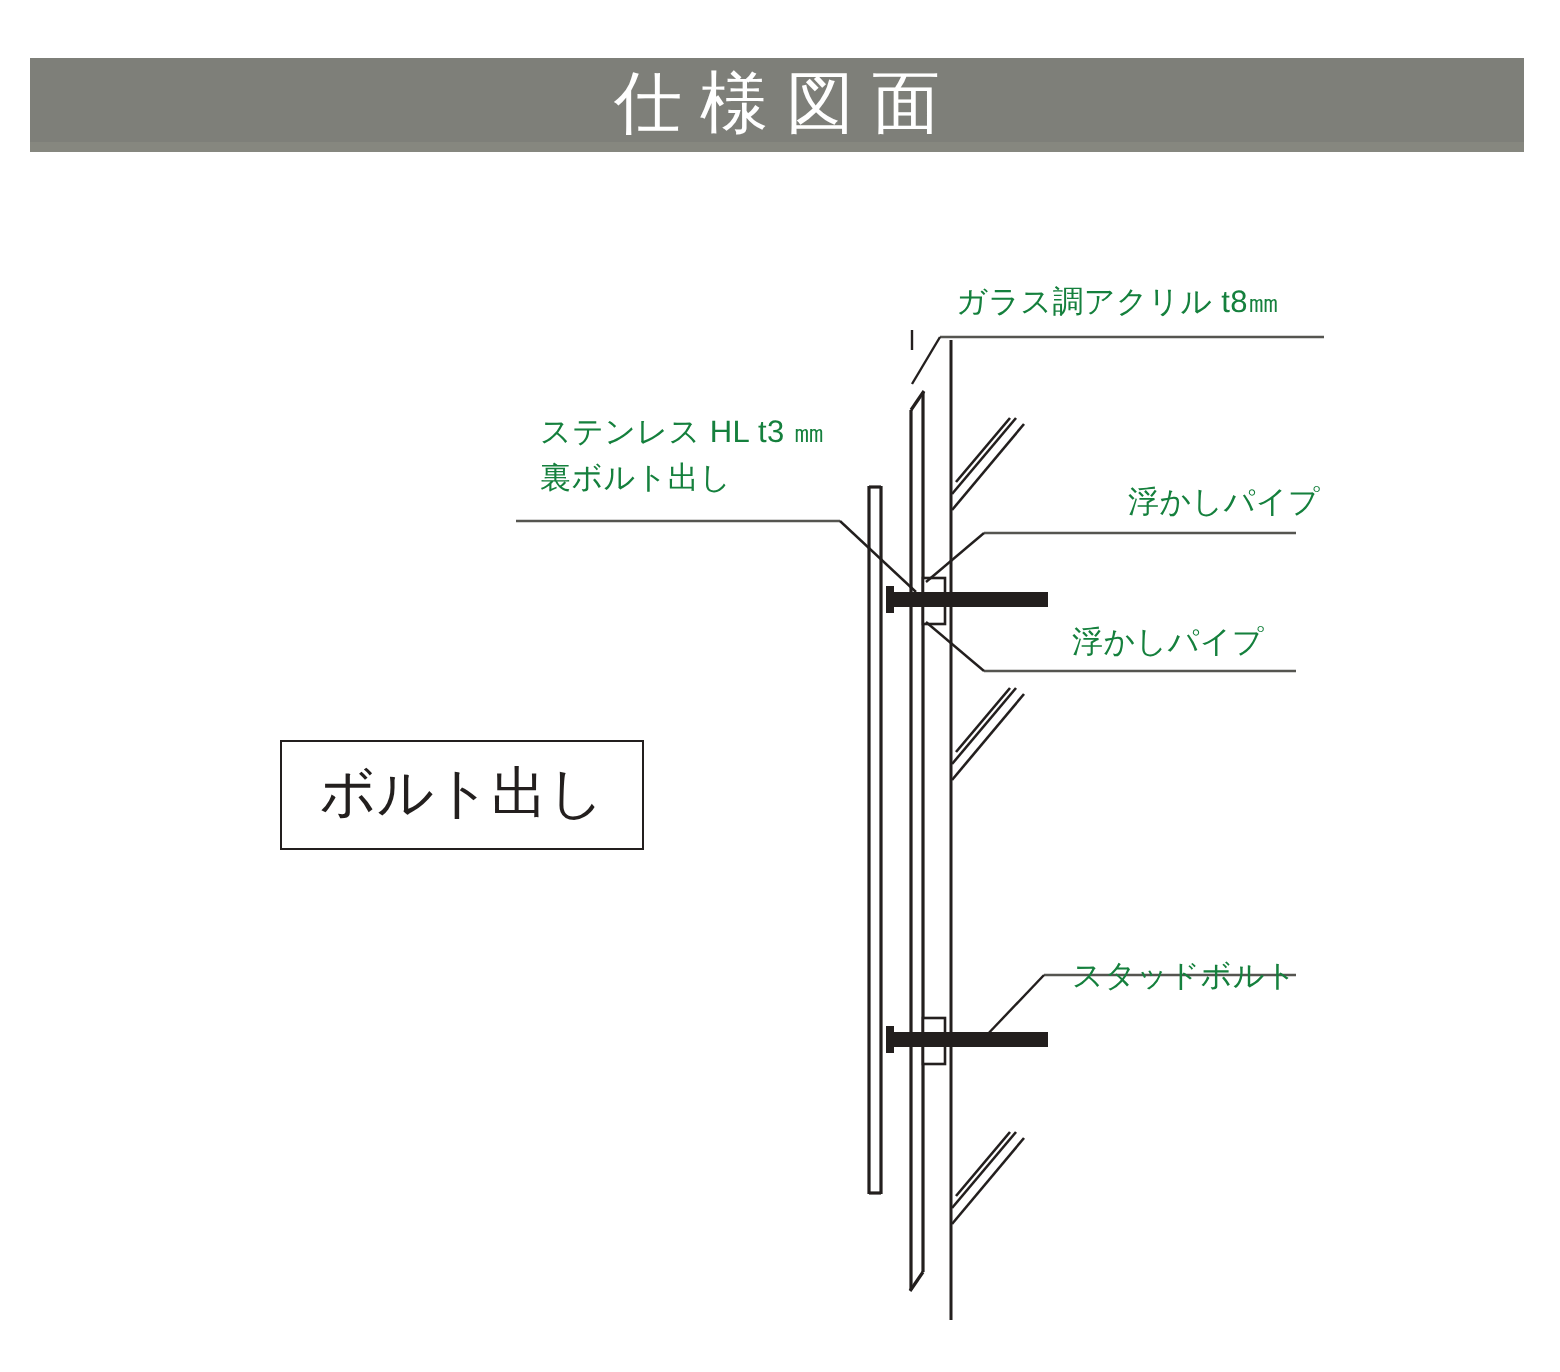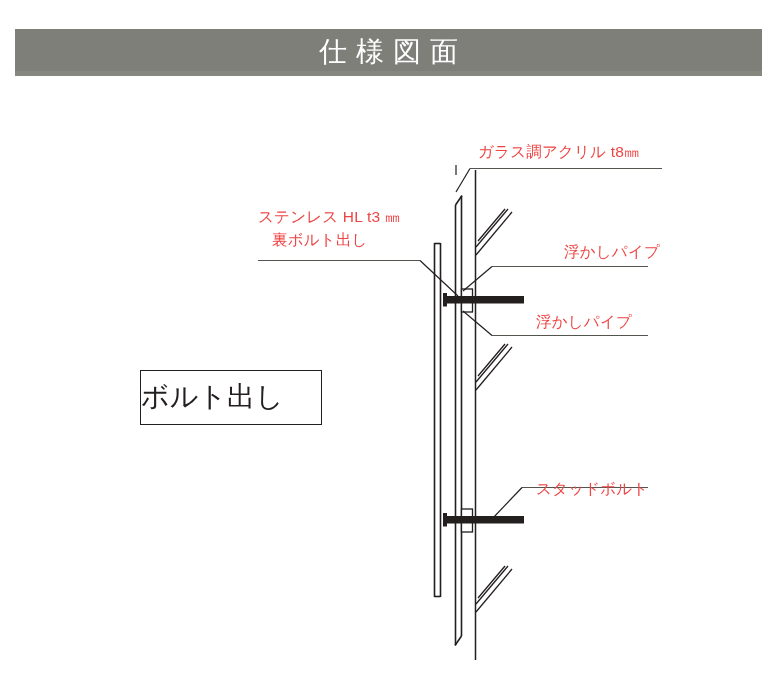--- a/index.html
+++ b/index.html
@@ -49,7 +49,7 @@
     line-height: 46px;
     text-align: center;
     color: #ffffff;
-    font-size: 28px;
+    font-size: 34px;
     letter-spacing: 9px;
     text-indent: 9px;
     font-weight: 400;

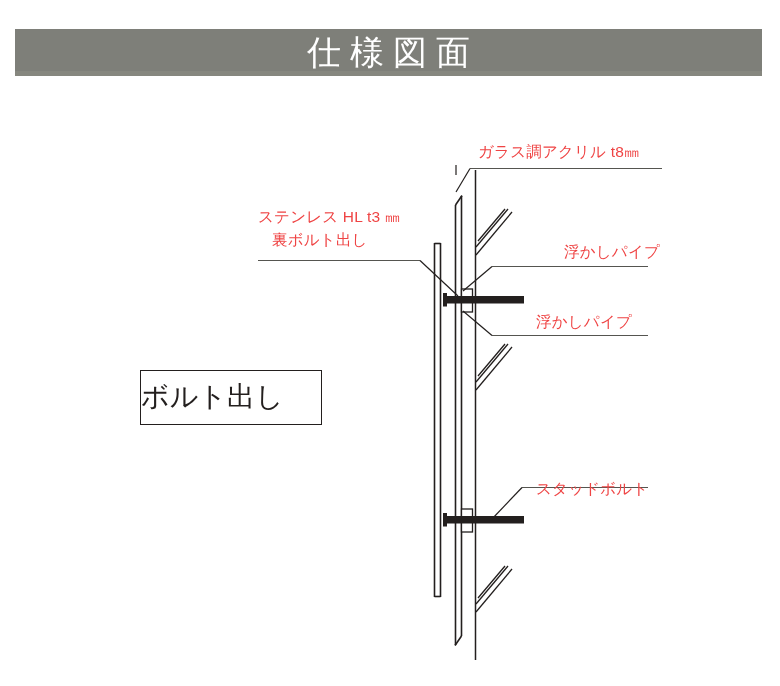--- a/index.html
+++ b/index.html
@@ -68,7 +68,7 @@
     position: absolute;
     font-size: 15.5px;
     line-height: 23px;
-    color: #ef4444;
+    color: #15803d;
     white-space: nowrap;
     letter-spacing: 0.2px;
   }

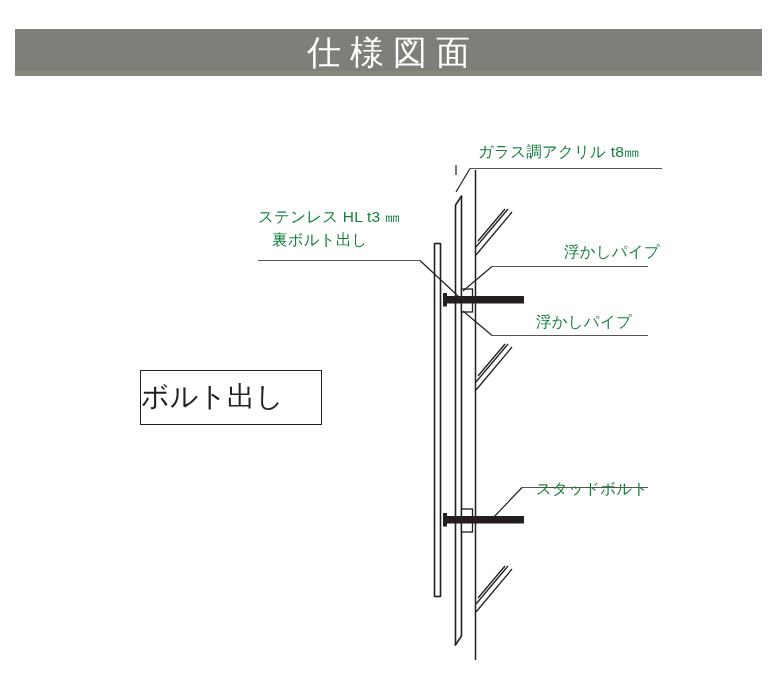--- a/index.html
+++ b/index.html
@@ -76,7 +76,7 @@
   .lbl-pipe     { left: 564px; top: 240px; }
   .lbl-nut      { left: 536px; top: 310px; }
   .lbl-stud     { left: 536px; top: 461px; margin-top: 16px; }
-  .lbl-stainless{ left: 258px; top: 205px; }
+  .lbl-stainless{ left: 270px; top: 205px; }
   .lbl-stainless .l2 { display: block; margin-left: 14px; }
 
   .boxed-label {

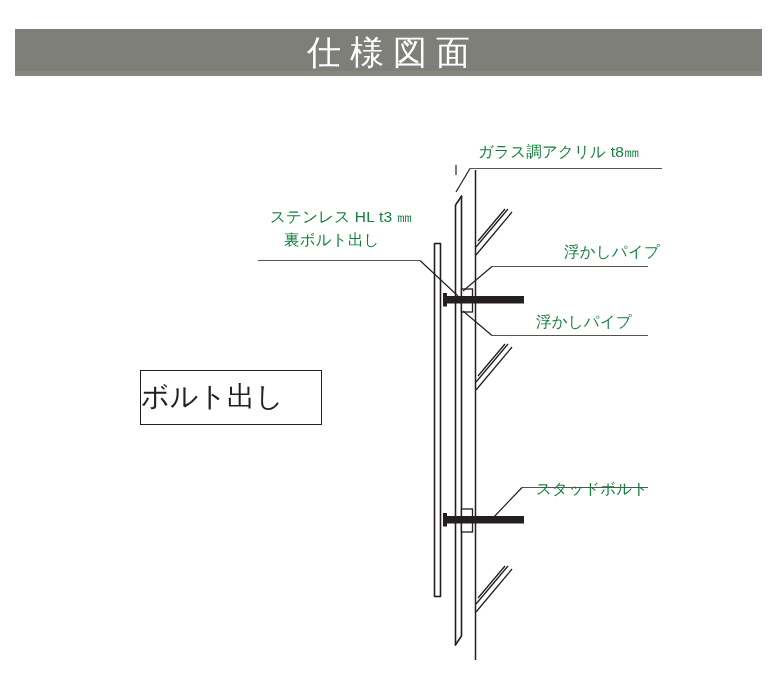--- a/index.html
+++ b/index.html
@@ -77,7 +77,7 @@
   .lbl-nut      { left: 536px; top: 310px; }
   .lbl-stud     { left: 536px; top: 461px; margin-top: 16px; }
   .lbl-stainless{ left: 270px; top: 205px; }
-  .lbl-stainless .l2 { display: block; margin-left: 14px; }
+  .lbl-stainless .l2 { display: block; }
 
   .boxed-label {
     position: absolute;

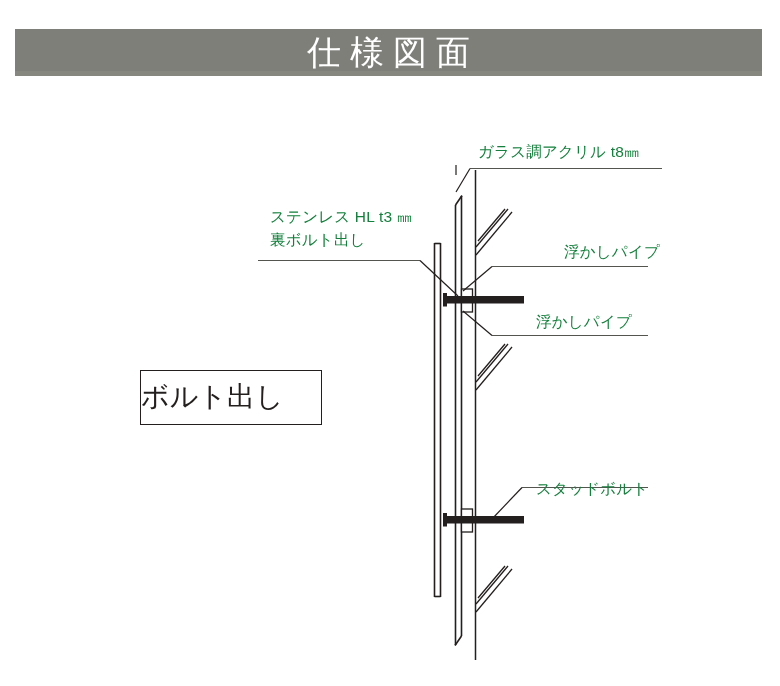--- a/index.html
+++ b/index.html
@@ -95,6 +95,7 @@
     width: 100%;
     height: 100%;
     line-height: 52px;
+    text-align: center;
     font-size: 28px;
     color: #231f1e;
     white-space: nowrap;

